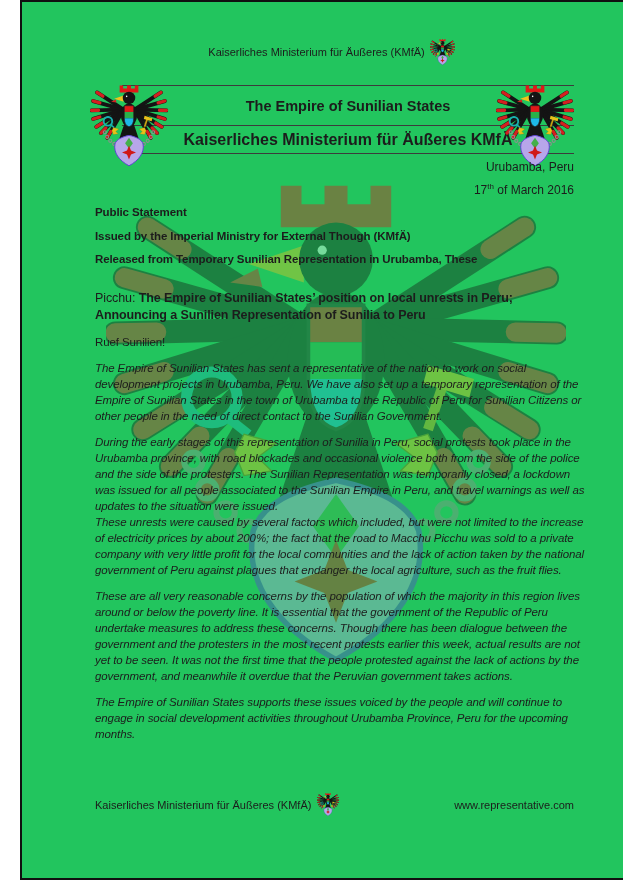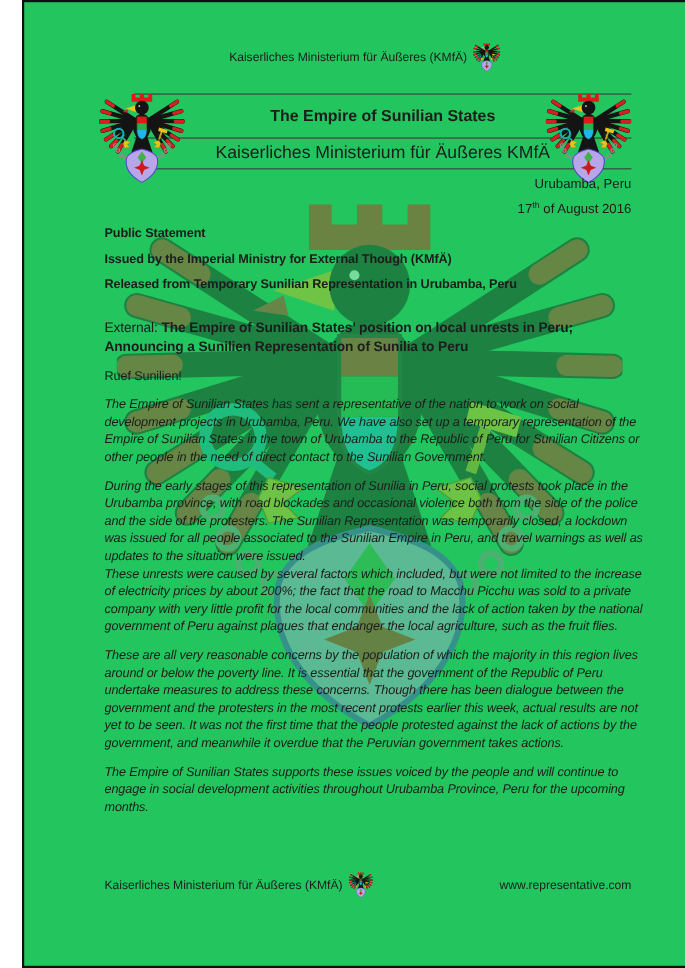--- a/index.html
+++ b/index.html
@@ -31,7 +31,7 @@
   .lh-row2{
     height:27px;border-bottom:1px solid #3c3c3c;
     display:flex;align-items:center;justify-content:center;
-    font-size:16px;font-weight:normal;
+    font-size:16px;font-weight:bold;
   }
   .eagle-left{position:absolute;left:68px;top:-2px;width:78px;height:86px;}
   .eagle-right{position:absolute;right:67px;top:-2px;width:78px;height:86px;}

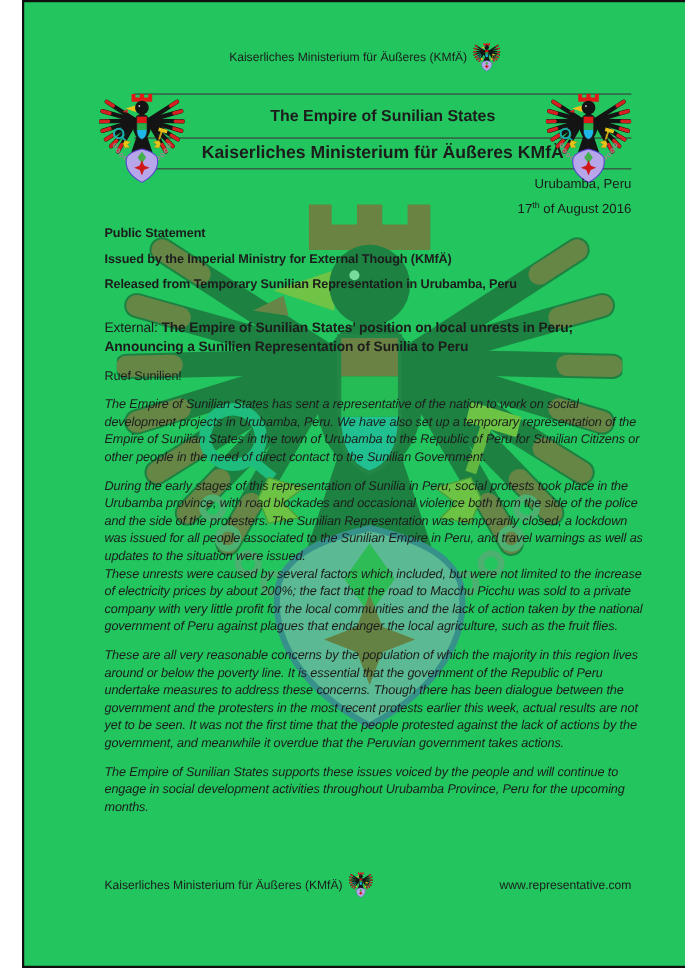--- a/index.html
+++ b/index.html
@@ -169,7 +169,7 @@
 
   <div class="place-date">
     <div>Urubamba, Peru</div>
-    <div class="date-line"><span>17</span><sup>th</sup><span> of August 2016</span></div>
+    <div class="date-line"><span>17</span><sup>th</sup><span> of March 2016</span></div>
   </div>
 
   <div class="content">

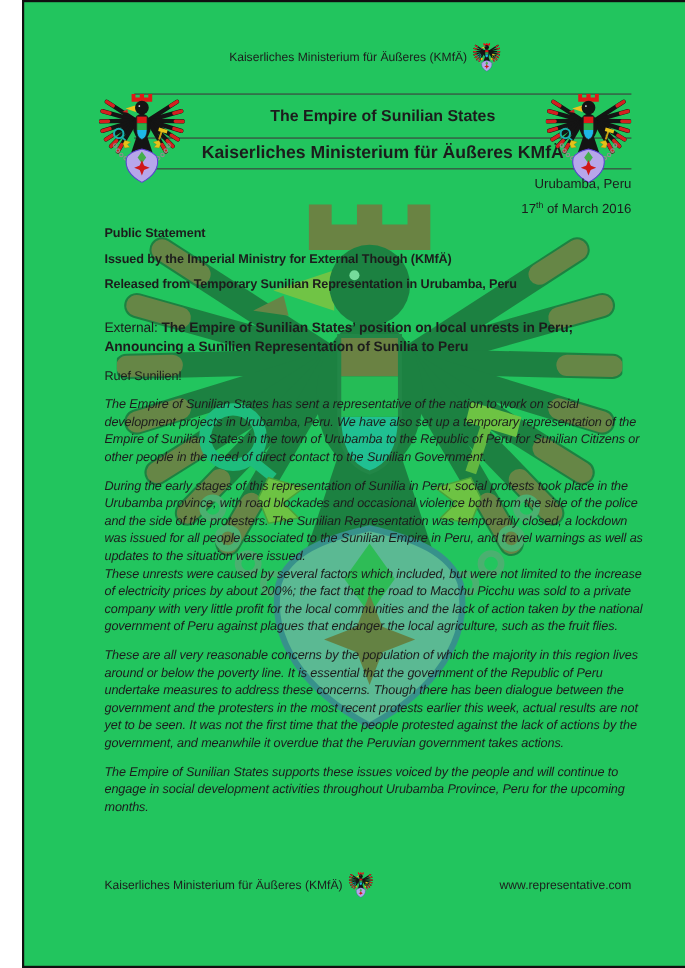--- a/index.html
+++ b/index.html
@@ -175,7 +175,7 @@
   <div class="content">
     <p class="meta-line">Public Statement</p>
     <p class="meta-line">Issued by the Imperial Ministry for External Though (KMfÄ)</p>
-    <p class="meta-line">Released from Temporary Sunilian Representation in Urubamba, Peru</p>
+    <p class="meta-line">Released from Temporary Sunilian Representation in Urubamba, These</p>
 
     <div class="subject">
       <span class="subject-label">External: </span><span>The Empire of Sunilian States’ position on local unrests in Peru;</span>

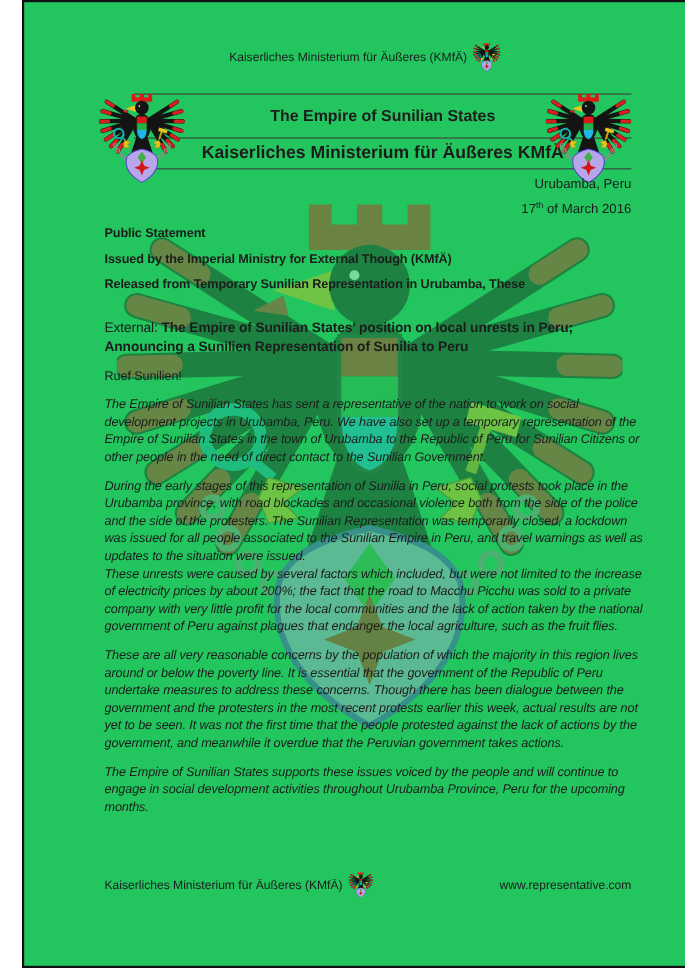--- a/index.html
+++ b/index.html
@@ -178,7 +178,7 @@
     <p class="meta-line">Released from Temporary Sunilian Representation in Urubamba, These</p>
 
     <div class="subject">
-      <span class="subject-label">External: </span><span>The Empire of Sunilian States’ position on local unrests in Peru;</span>
+      <span class="subject-label">Picchu: </span><span>The Empire of Sunilian States’ position on local unrests in Peru;</span>
       <br>
       <span>Announcing a Sunilien Representation of Sunilia to Peru</span>
     </div>

